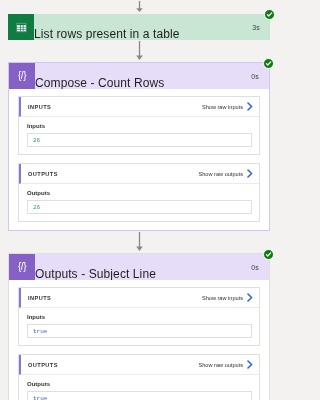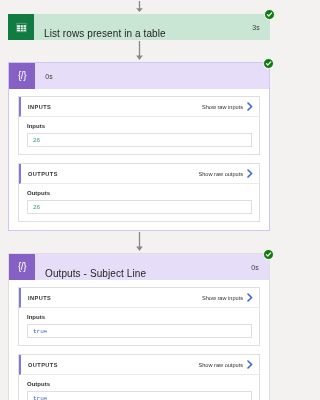--- a/index.html
+++ b/index.html
@@ -52,8 +52,7 @@
   .head-title {
     flex: 1;
     display: flex; align-items: center;
-    padding-left: 10px;
-    font-size: 10px; color: #201f1e;
+    font-size: 12px; color: #201f1e;
     letter-spacing: 0.1px;
     white-space: nowrap; overflow: hidden; margin-top: 13px;
   }

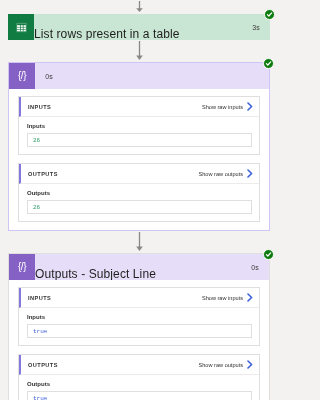--- a/index.html
+++ b/index.html
@@ -165,6 +165,7 @@
       <div class="head-icon icon-compose">
         <span class="compose-glyph">{/}</span>
       </div>
+      <div class="head-title">Compose - Count Rows</div>
       <div class="head-dur">0s</div>
       <div class="status-badge">
         <svg width="7" height="7" viewBox="0 0 7 7" aria-hidden="true">

